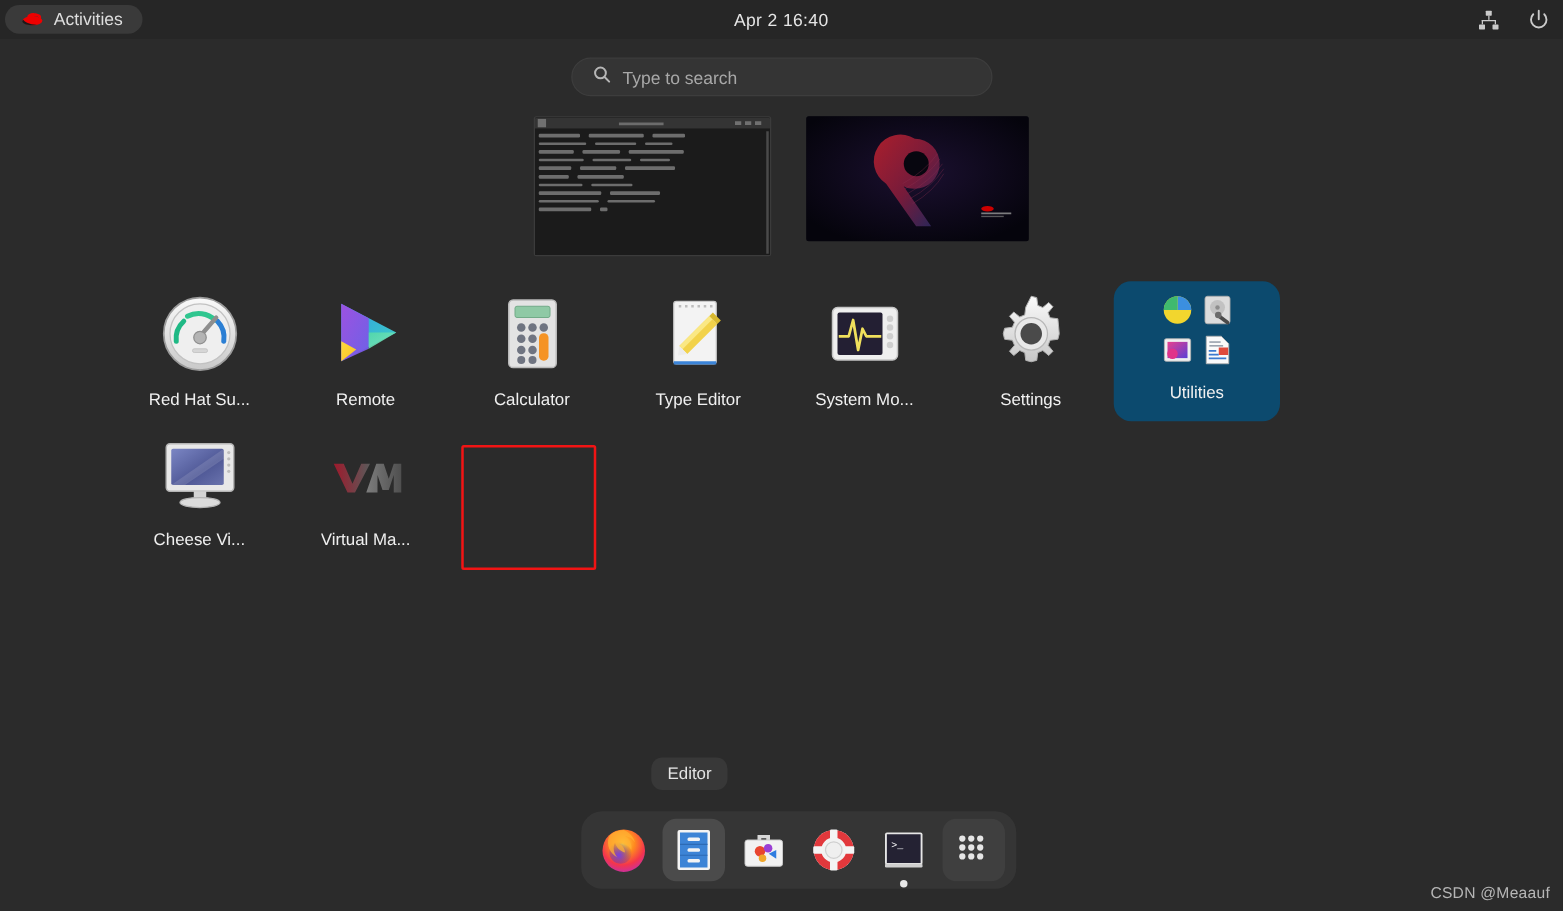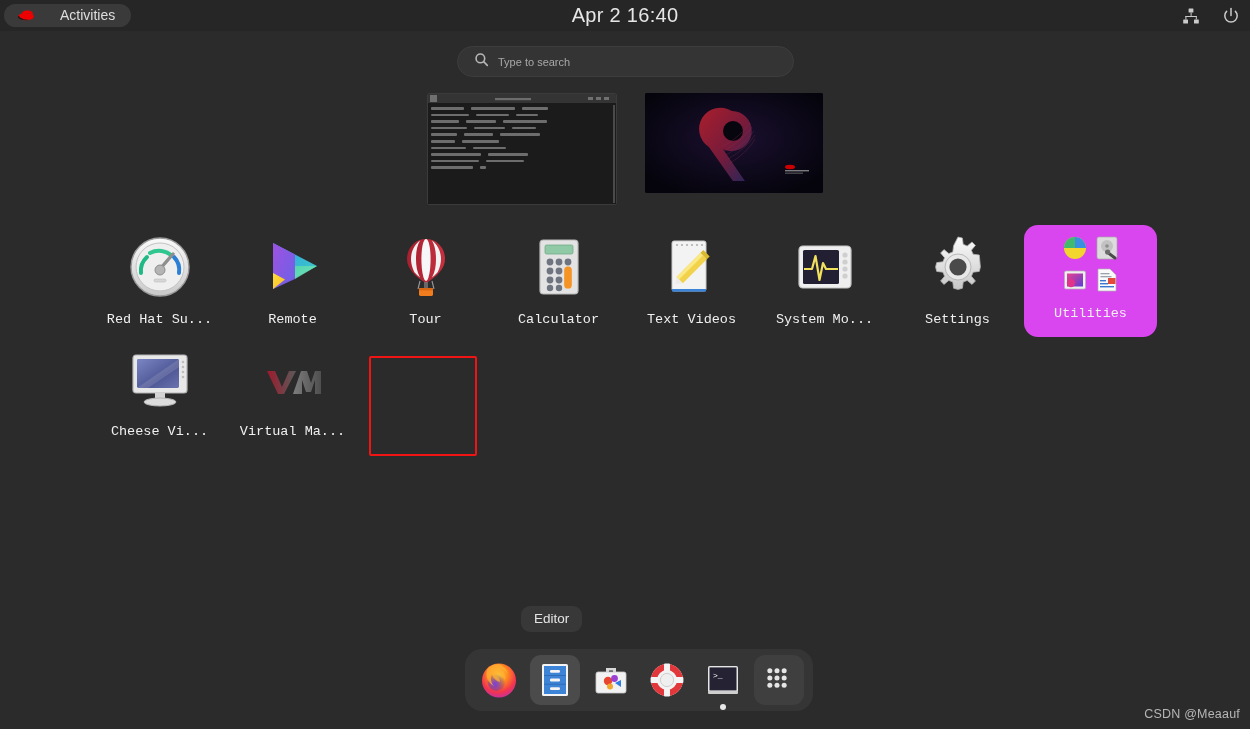--- a/index.html
+++ b/index.html
@@ -19,7 +19,7 @@
     display: flex; align-items: center;
   }
   #activities-btn {
-    display: flex; align-items: center; gap: 24px;
+    display: flex; align-items: center; gap: 7px;
     margin-left: 4px; padding: 4px 16px 5px 12px;
     background: #3a3a3a; border-radius: 14px;
     height: 23px;

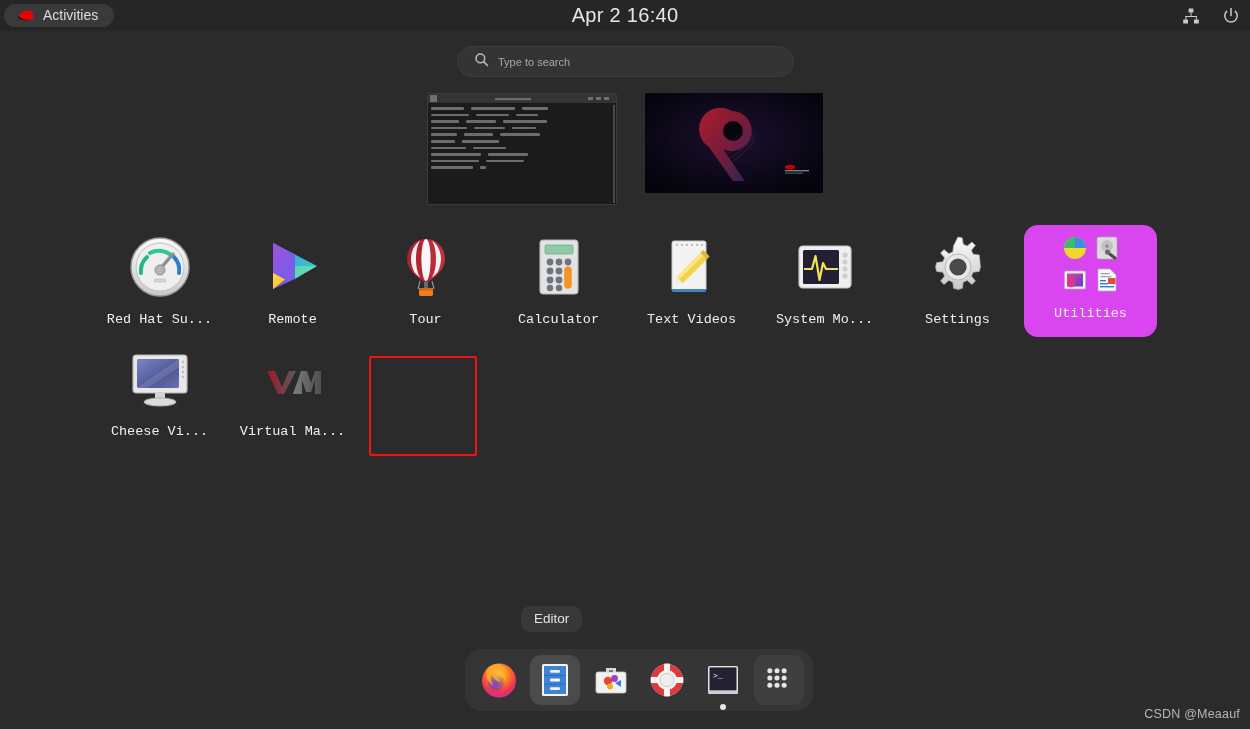--- a/index.html
+++ b/index.html
@@ -28,7 +28,7 @@
   .rh-logo { width: 20px; height: 14px; position: relative; display: block; }
   #clock-wrap {
     position: absolute; left: 0; width: 1250px; text-align: center;
-    font-size: 20px; color: #e6e6e6; pointer-events: none;
+    font-size: 14px; color: #e6e6e6; pointer-events: none;
   }
   #clock-wrap span { letter-spacing: .3px; }
   #status-area {

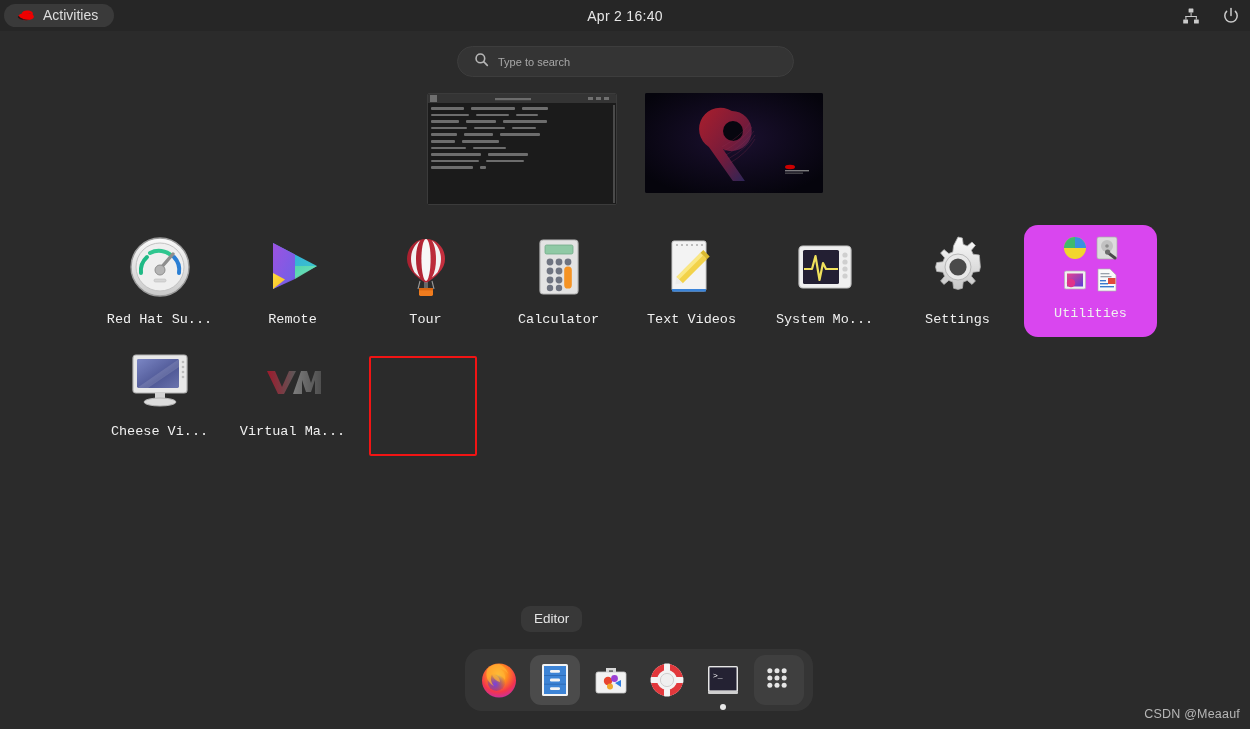--- a/index.html
+++ b/index.html
@@ -43,7 +43,7 @@
     background: #343434; border: 1px solid #3d3d3d; border-radius: 16px;
     display: flex; align-items: center; gap: 9px; padding: 0 16px;
   }
-  #search-placeholder { font-size: 11px; color: #a8a8a8; }
+  #search-placeholder { font-size: 14px; color: #a8a8a8; }
 
   
   #thumbs {

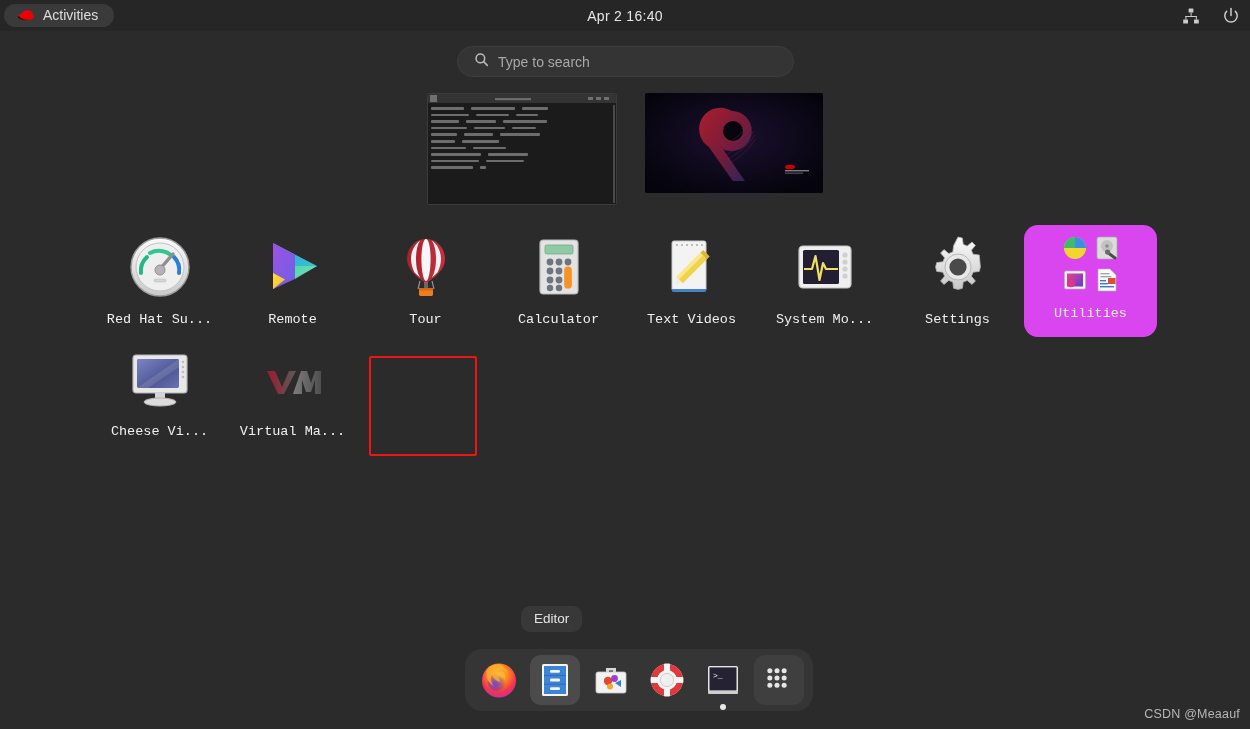--- a/index.html
+++ b/index.html
@@ -75,7 +75,7 @@
   .app-icon { width: 64px; height: 64px; display: block; position: relative; }
   .app-label {
     font-size: 13.5px; color: #f0f0f0; white-space: nowrap;
-    max-width: 124px; overflow: hidden; text-overflow: ellipsis; text-align: center; font-family: Liberation Mono, monospace;
+    max-width: 124px; overflow: hidden; text-overflow: ellipsis; text-align: center;
   }
   #vmm-highlight {
     position: absolute; left: 369px; top: 356px; width: 108px; height: 100px;

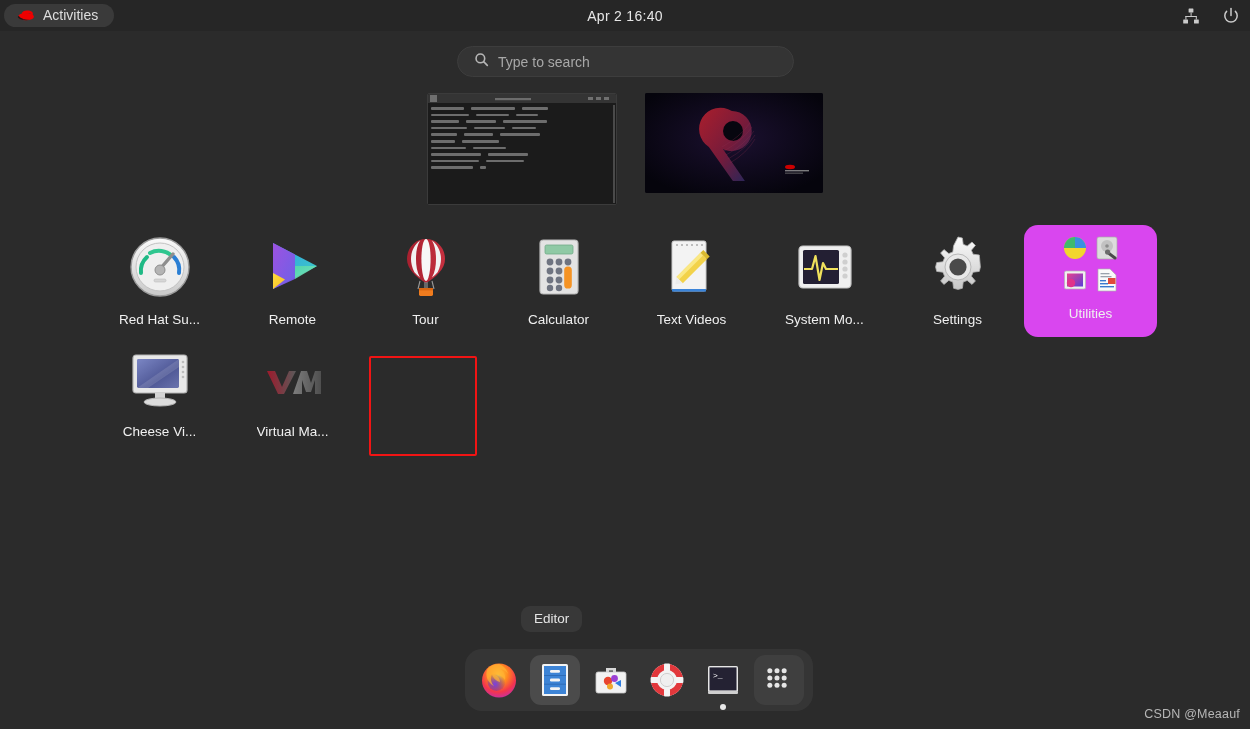--- a/index.html
+++ b/index.html
@@ -320,26 +320,6 @@
         <span class="app-label">Remote</span>
       </div>
 
-      <div class="app-cell">
-        <span class="app-icon">
-          <svg viewBox="0 0 64 64" width="64" height="64">
-            <defs>
-                <linearGradient id="balG" x1="0" y1="0" x2="1" y2="0">
-              <stop offset="0%" stop-color="#a8202f"></stop>
-                  <stop offset="100%" stop-color="#c6303f"></stop>
-                </linearGradient>
-              </defs>
-            <path d="M32 4c11 0 19 9 19 20 0 10-9 18-19 24C22 42 13 34 13 24 13 13 21 4 32 4z" fill="url(#balG)"></path>
-            <path d="M26 5.6C23 11 22 17 22 24s1 13 4 18.6c-2-1.6-4-3.4-5.6-5.4C18 32.6 17 28 17 24c0-7 3-14 9-18.4z" fill="#f2f2f2"></path>
-            <path d="M38 5.6C41 11 42 17 42 24s-1 13-4 18.6c2-1.6 4-3.4 5.6-5.4C46 32.6 47 28 47 24c0-7-3-14-9-18.4z" fill="#f2f2f2"></path>
-            <path d="M32 4c2.6 0 4.6 8.8 4.6 20S34.6 46 32 46s-4.6-10.8-4.6-22S29.4 4 32 4z" fill="#f7f7f7"></path>
-            <path d="M26 46 L24 54 M38 46 L40 54 M31 47 L31 54 M33 47 L33 54" stroke="#9a9a9a" stroke-width="1.1"></path>
-            <rect x="25" y="53" width="14" height="8" rx="1.4" fill="#f07c1e"></rect>
-            <rect x="25" y="53" width="14" height="2.4" fill="#d86510"></rect>
-          </svg>
-        </span>
-        <span class="app-label">Tour</span>
-      </div>
 
       <div class="app-cell">
         <span class="app-icon">

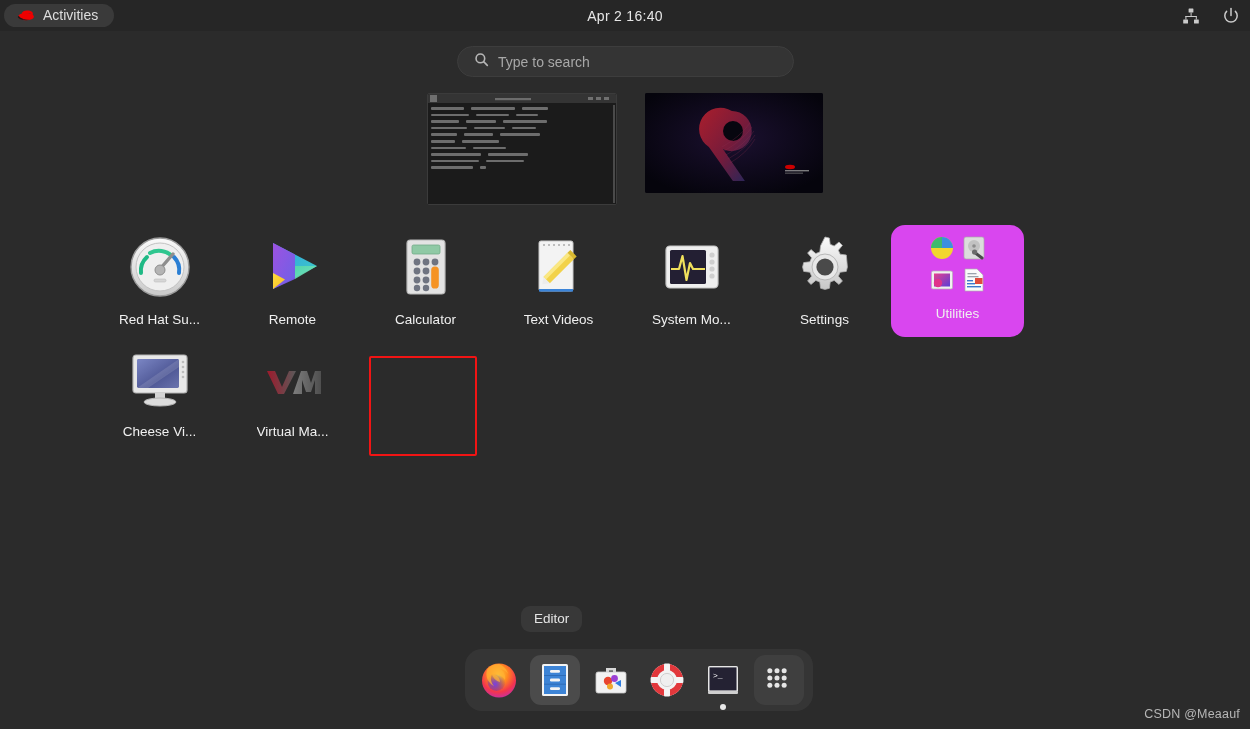--- a/index.html
+++ b/index.html
@@ -364,7 +364,7 @@
             </g>
           </svg>
         </span>
-        <span class="app-label">Text Videos</span>
+        <span class="app-label">Type Editor</span>
       </div>
 
       <div class="app-cell">

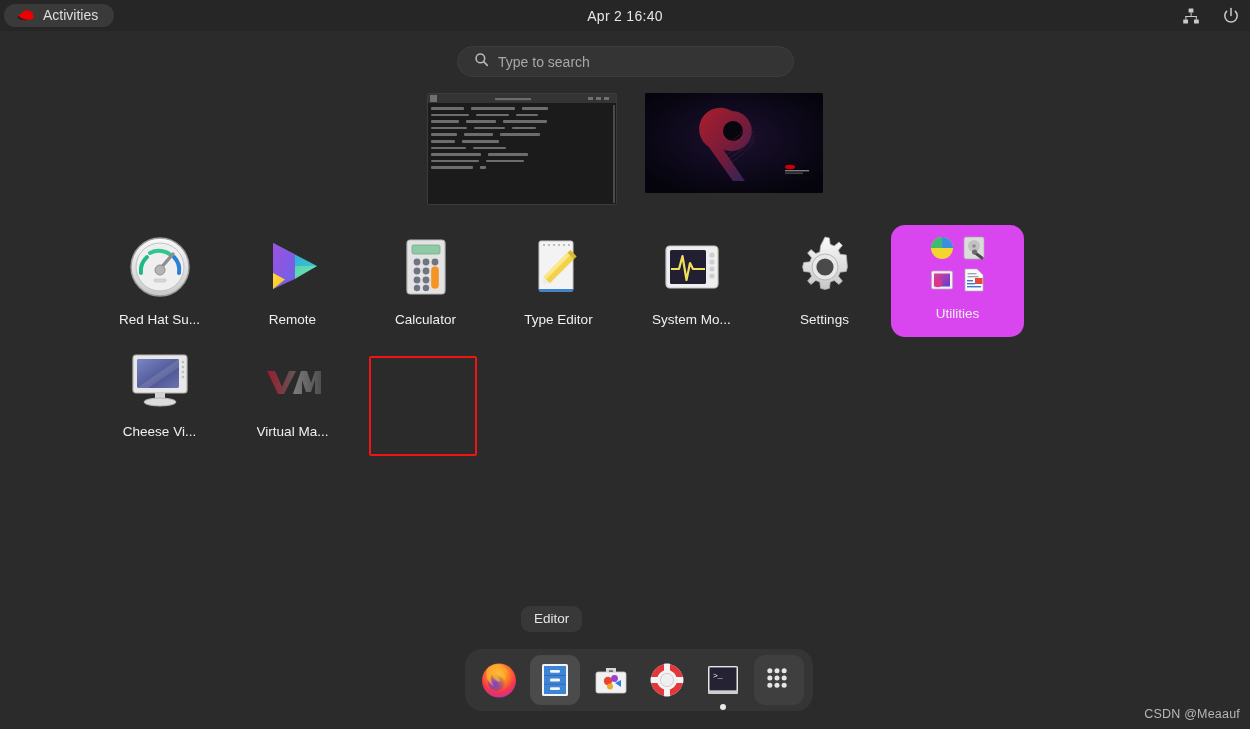--- a/index.html
+++ b/index.html
@@ -71,7 +71,7 @@
     display: flex; flex-direction: column; align-items: center; gap: 13px;
     border-radius: 14px; position: relative;
   }
-  .app-cell.folder { background: #d946ef; }
+  .app-cell.folder { background: #0c4a6e; }
   .app-icon { width: 64px; height: 64px; display: block; position: relative; }
   .app-label {
     font-size: 13.5px; color: #f0f0f0; white-space: nowrap;

